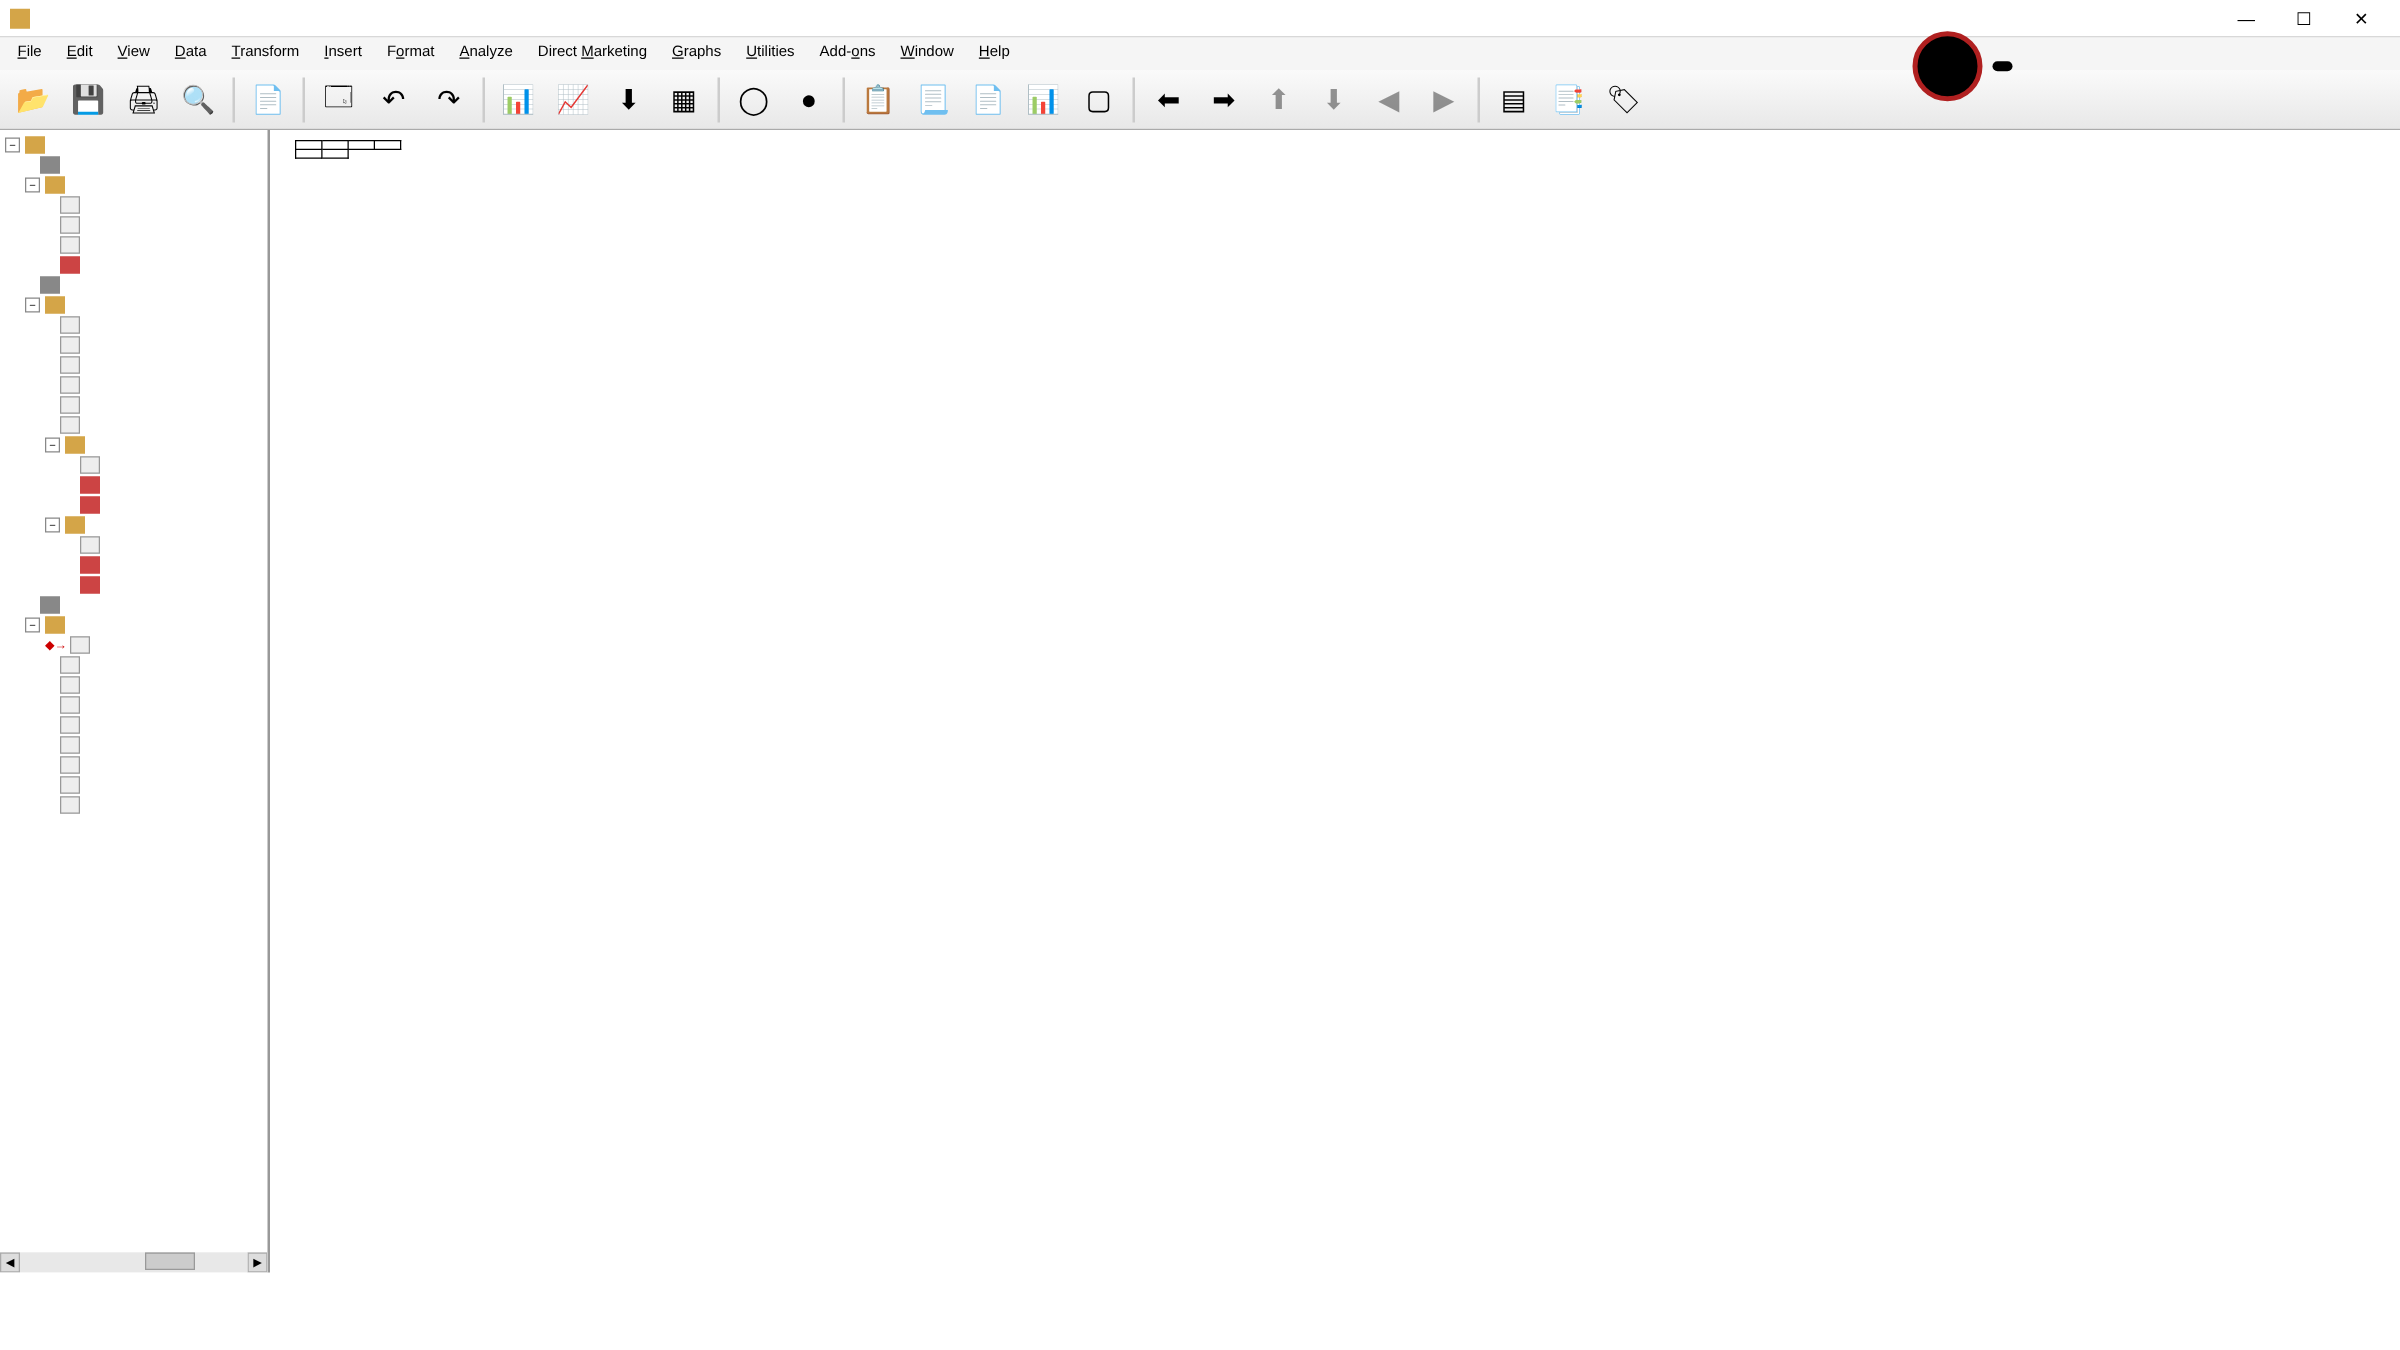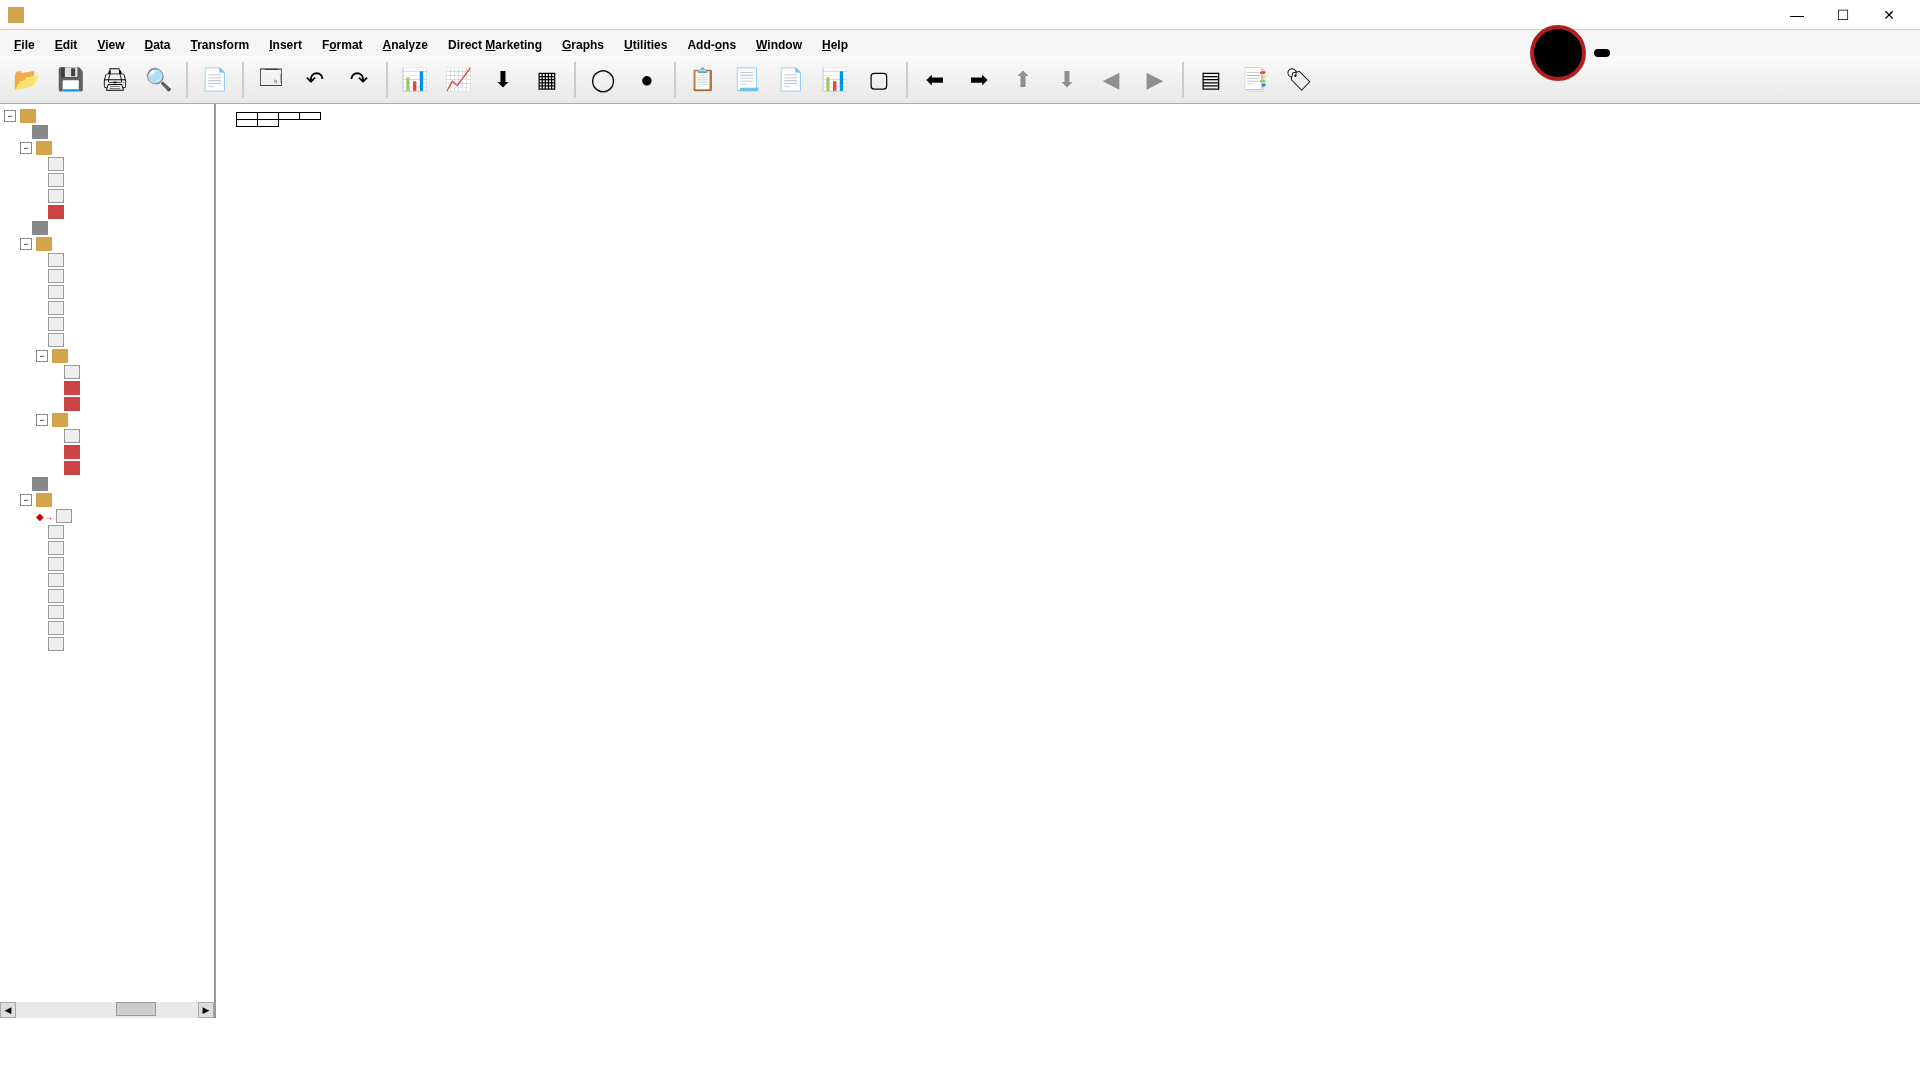--- a/index.html
+++ b/index.html
@@ -10,7 +10,7 @@
 .titlebar .title { flex: 1; font-size: 13px; }
 .titlebar .btn { width: 46px; height: 28px; display: flex; align-items: center; justify-content: center; font-size: 14px; cursor: pointer; }
 
-.menubar { height: 26px; background: #f5f5f5; display: flex; align-items: flex-end; padding: 0 4px; position: relative; font-weight: bold; }
+.menubar { height: 26px; background: #f5f5f5; display: flex; align-items: flex-start; padding: 0 4px; position: relative; }
 .menubar .item { padding: 4px 10px; cursor: pointer; }
 .menubar .item u { text-decoration: underline; }
 

